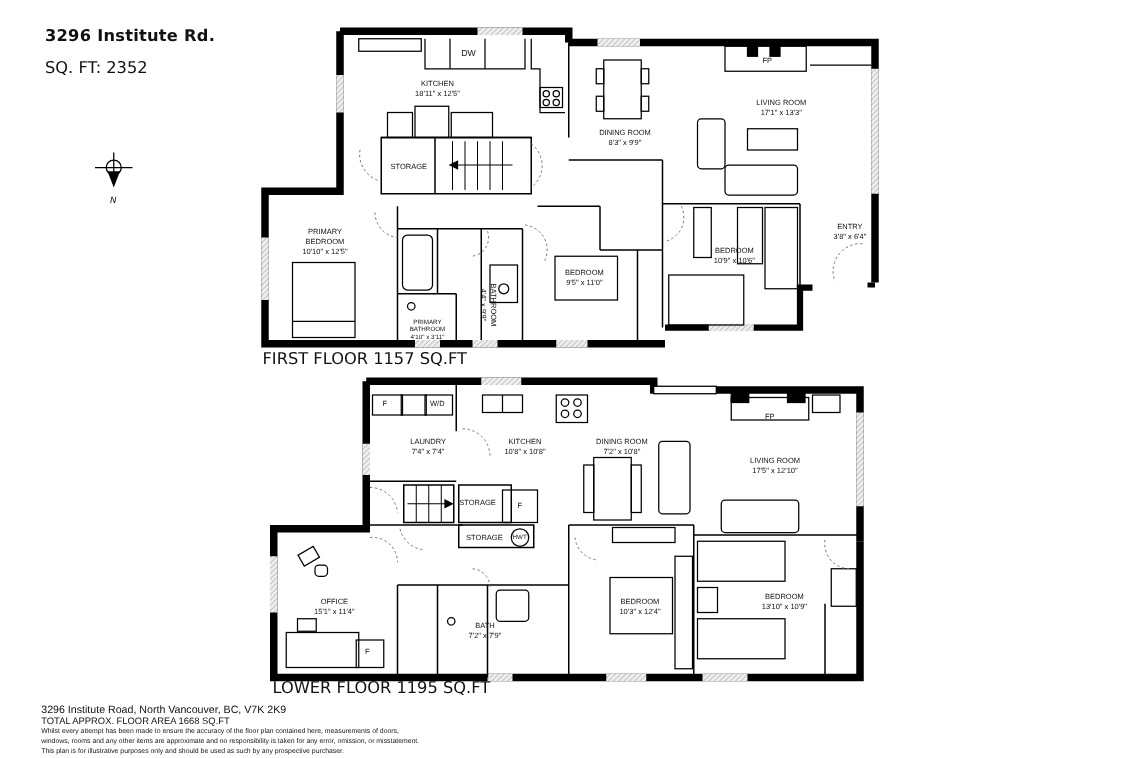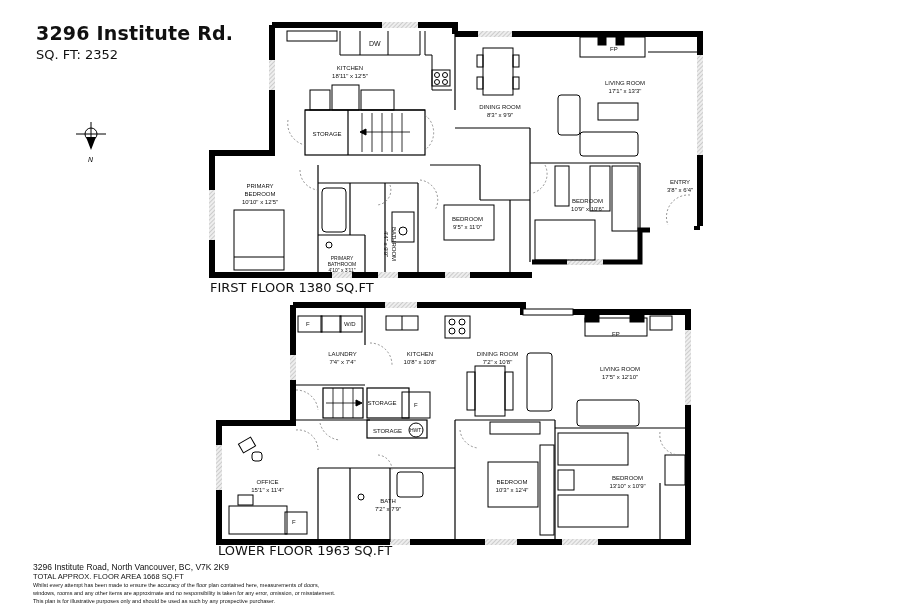--- a/index.html
+++ b/index.html
@@ -4,7 +4,7 @@
 <style>
   html,body{margin:0;padding:0;background:#fff;}
   body{width:910px;height:606px;position:relative;overflow:hidden;font-family:"DejaVu Sans",sans-serif;color:#111;}
-  .title{position:absolute;left:36px;top:22px;font-size:19px;font-weight:bold;letter-spacing:0.2px;}
+  .title{position:absolute;left:36px;top:22px;font-size:13px;font-weight:bold;letter-spacing:0.2px;}
   .subtitle{position:absolute;left:36px;top:47px;font-size:13px;}
   .floor-label{position:absolute;font-size:13px;letter-spacing:0px;}
   .room{position:absolute;font-size:6px;text-align:center;line-height:8px;font-family:"Liberation Sans",sans-serif;}

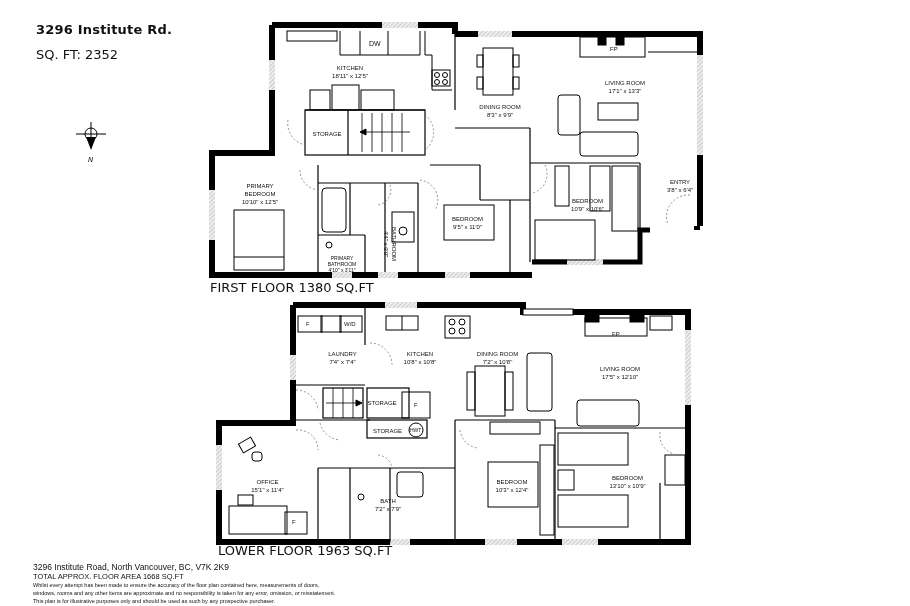--- a/index.html
+++ b/index.html
@@ -272,7 +272,7 @@
 <div class="small" style="left:369px;top:40px;font-size:7px;">DW</div>
 <div class="small" style="left:610px;top:46px;">FP</div>
 
-<div class="floor-label" style="left:210px;top:280px;">FIRST FLOOR  1380 SQ.FT</div>
+<div class="floor-label" style="left:210px;top:280px;">FIRST FLOOR  1157 SQ.FT</div>
 
 <div class="room" style="left:320px;top:350px;width:45px;">
   <div>LAUNDRY</div>

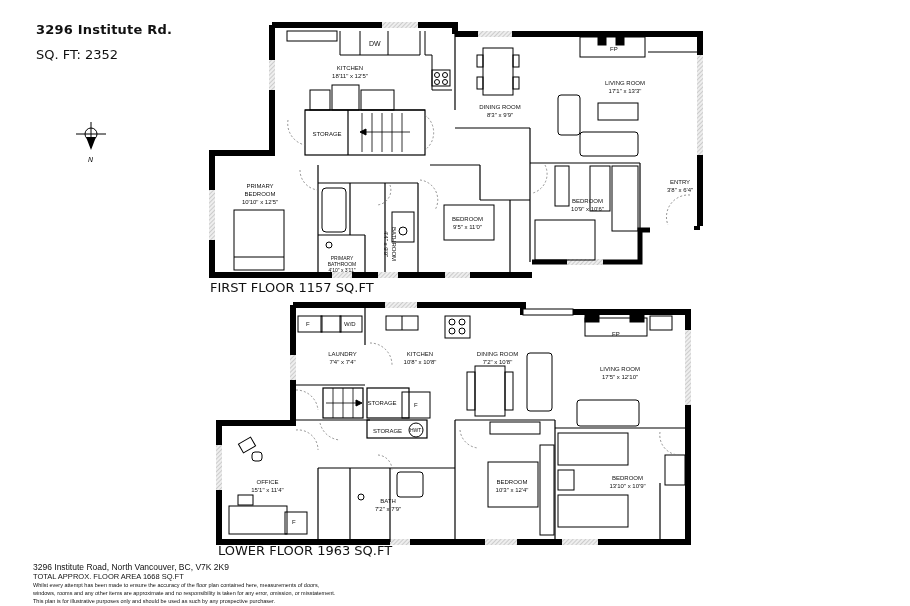--- a/index.html
+++ b/index.html
@@ -319,7 +319,7 @@
 <div class="small" style="left:612px;top:331px;">FP</div>
 <div class="small" style="left:292px;top:519px;">F</div>
 
-<div class="floor-label" style="left:218px;top:543px;">LOWER FLOOR  1963 SQ.FT</div>
+<div class="floor-label" style="left:218px;top:543px;">LOWER FLOOR  1195 SQ.FT</div>
 
 <div class="footer" style="top:562px;font-size:8.5px;">3296 Institute Road, North Vancouver, BC, V7K 2K9</div>
 <div class="footer" style="top:572px;font-size:7.5px;">TOTAL APPROX. FLOOR AREA 1668 SQ.FT</div>

